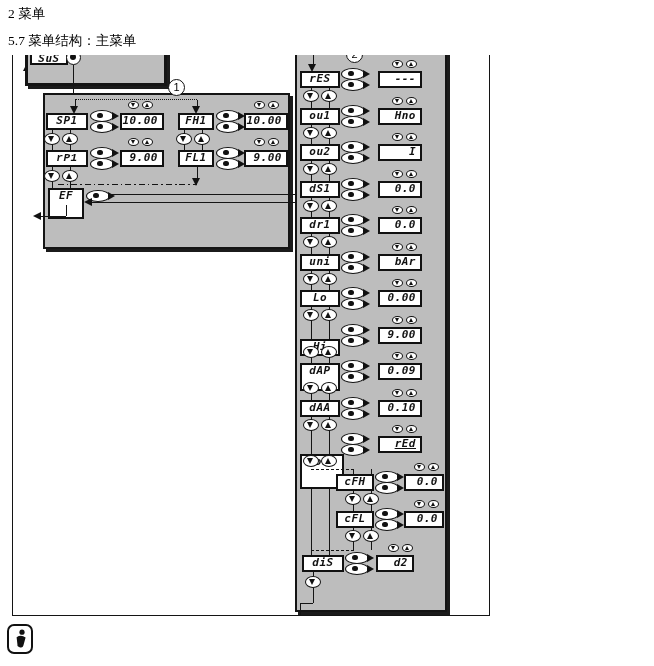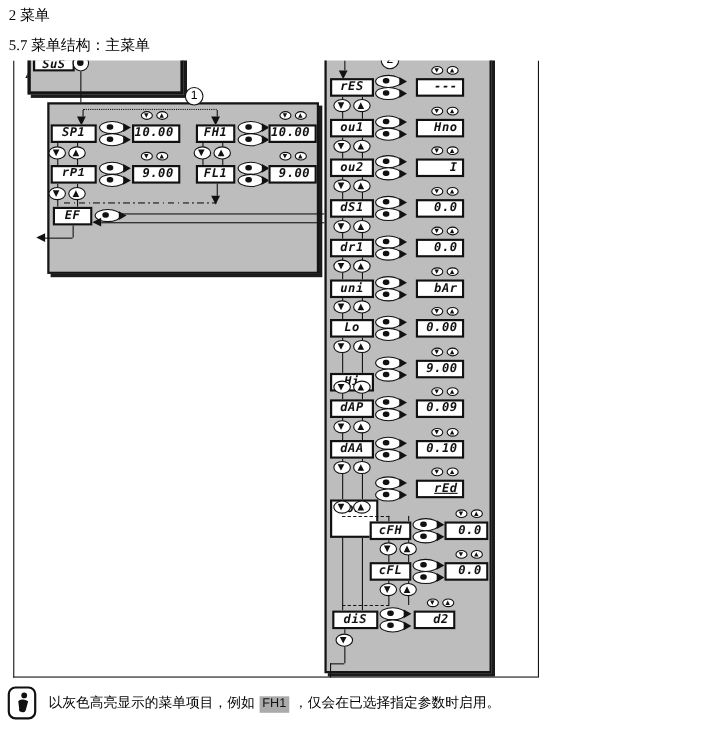--- a/index.html
+++ b/index.html
@@ -160,7 +160,7 @@
     <div class="vline" style="left: 196.5px; top: 112px; width: 0px; height: 11px;"></div>
     <div class="tri down" style="left: 192px; top: 123px;"></div>
     <div class="dashdot" style="left: 58px; top: 129px; width: 139px; height: 1.4px;"></div>
-    <div class="lcd lab" style="left: 48px; top: 133px; width: 36px; height: 17px;">EF</div>
+    <div class="lcd lab" style="left: 48px; top: 133px; width: 36px; height: 31px;">EF</div>
     <div class="setbtn" style="left: 86px; top: 135px;">
       <div class="dot"></div>
       <div class="tail"></div>

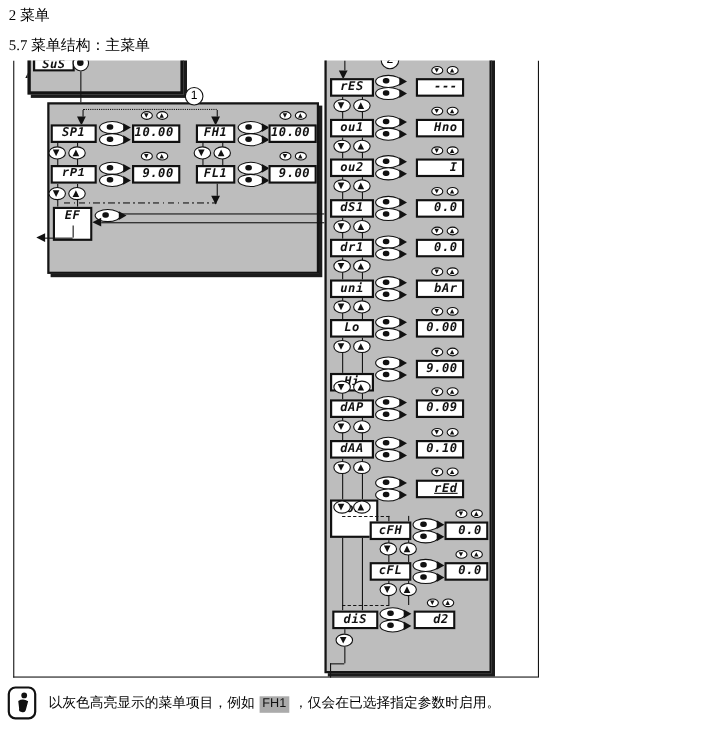--- a/index.html
+++ b/index.html
@@ -359,7 +359,7 @@
     <div class="oval mini" style="left: 406px; top: 297px;">
       <div class="tri xsu"></div>
     </div>
-    <div class="lcd lab" style="left: 300px; top: 308px; width: 40px; height: 17px;">dAP</div>
+    <div class="lcd lab" style="left: 300px; top: 308px; width: 40px; height: 28px;">dAP</div>
     <div class="setbtn" style="left: 341px; top: 305px;">
       <div class="dot"></div>
       <div class="tail"></div>

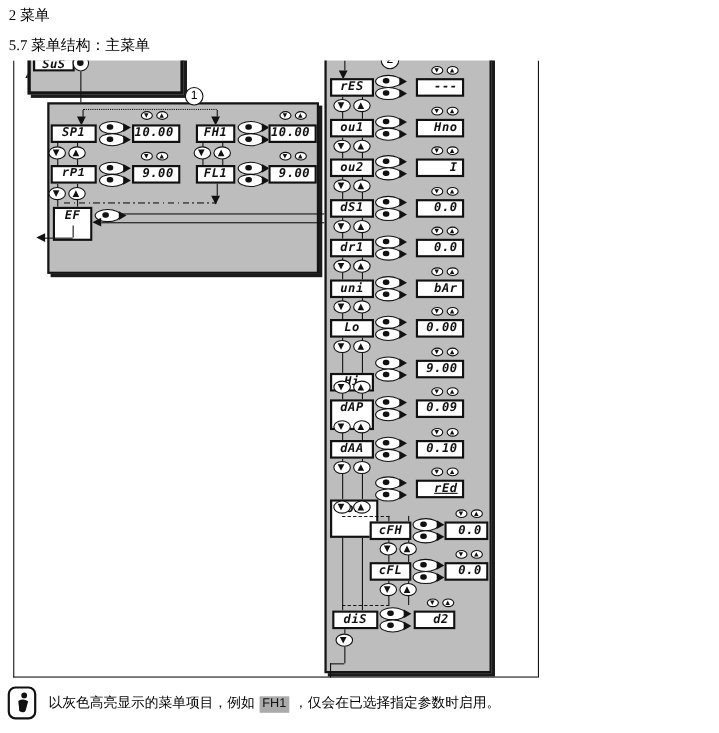--- a/index.html
+++ b/index.html
@@ -503,7 +503,6 @@
       <path d="M3.6 8.2 Q8 5.4 12.6 8.4 L10.4 16.6 Q9.8 19 7.2 18.4 L6 18.1 Q3.8 17.5 4.4 15.3 Z" fill="#111"></path>
     </svg>
   </div>
-  <div class="note-text"><span>以灰色高亮显示的菜单项目，例如</span><span class="hl">FH1</span><span>，仅会在已选择指定参数时启用。</span></div>
 </div>
 
 </body></html>

